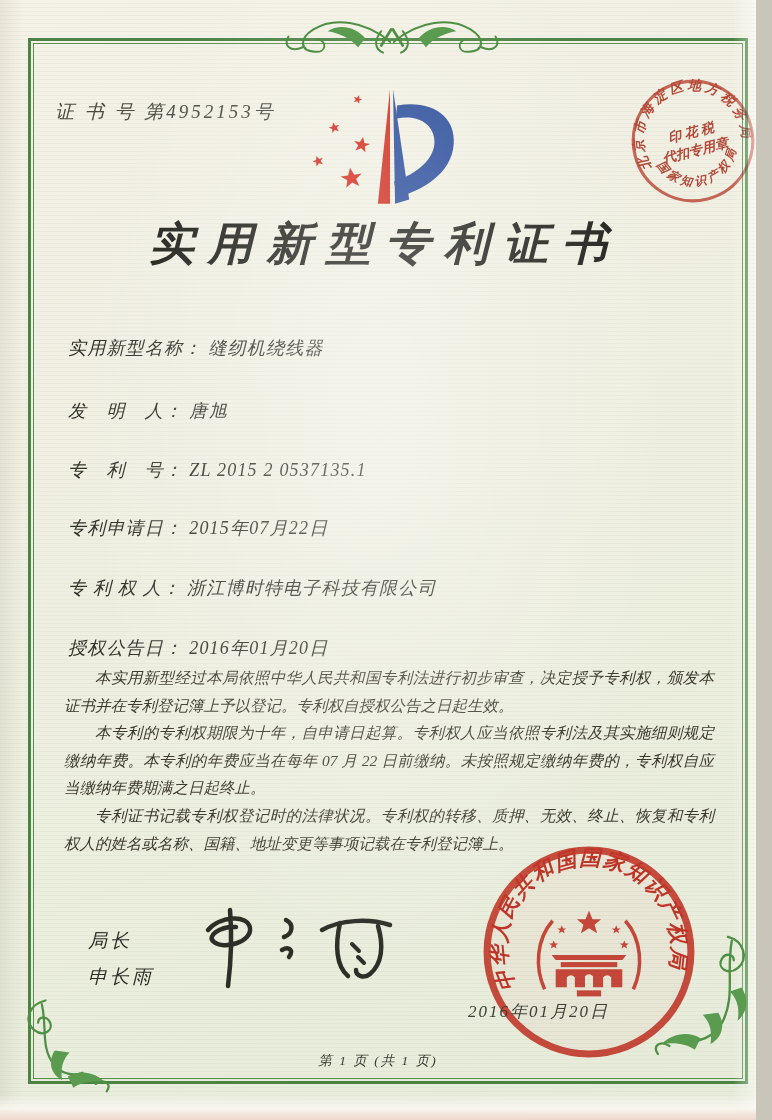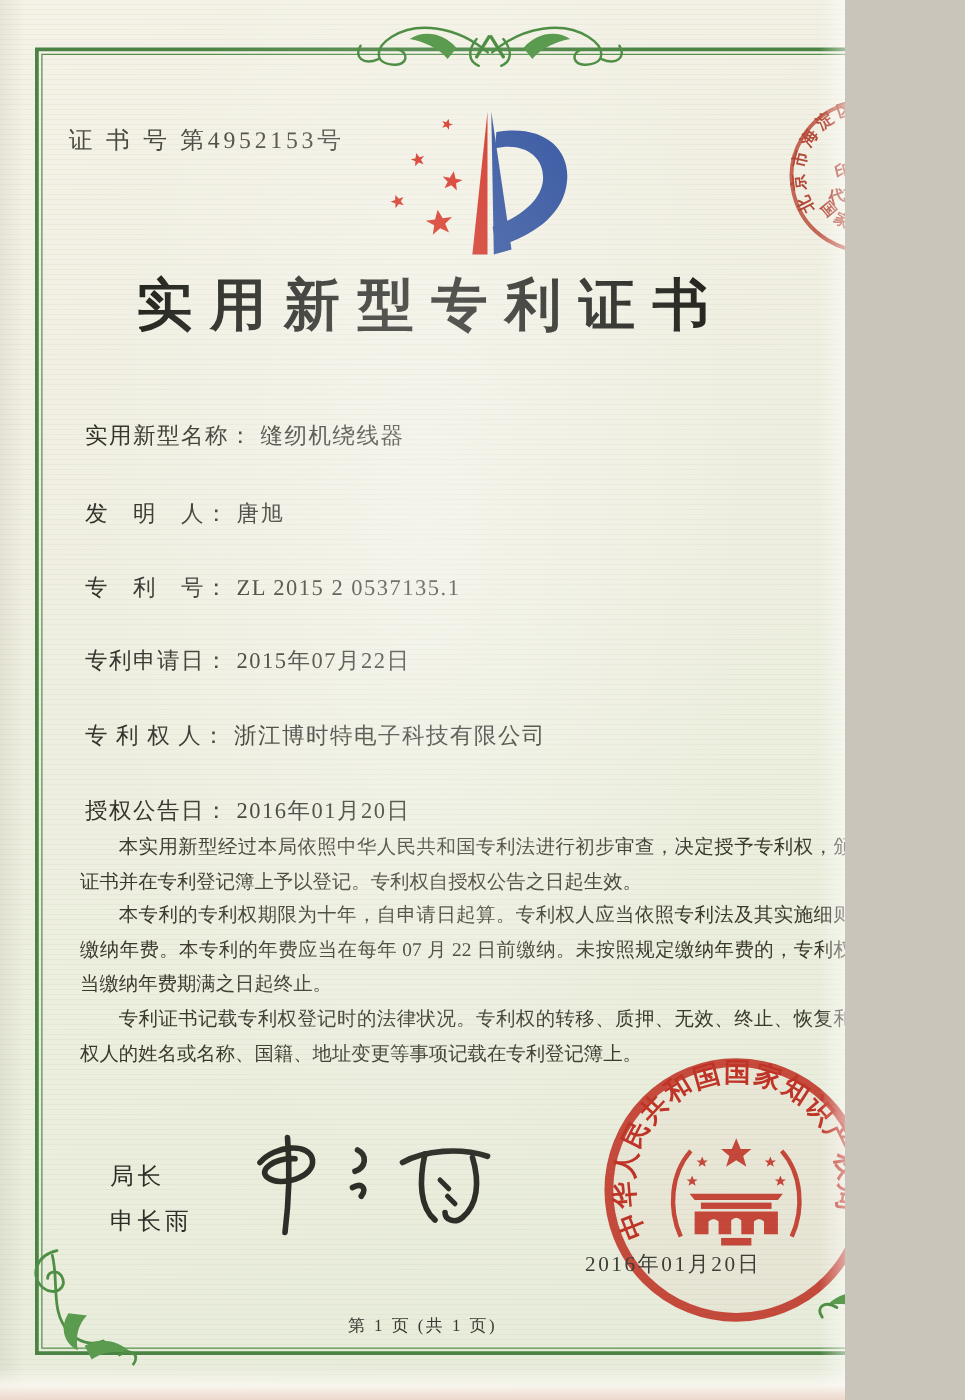--- a/index.html
+++ b/index.html
@@ -4,11 +4,12 @@
 <style>
   html,body{margin:0;padding:0;background:#c9c5ba;}
   .stage{
-    position:relative;width:676px;height:1120px;overflow:hidden;
+    position:relative;width:756px;height:1120px;overflow:hidden;
     font-family:"Liberation Serif","DejaVu Serif",serif;
     background:
       repeating-linear-gradient(0deg, rgba(125,158,118,.07) 0 1px, rgba(0,0,0,0) 1px 4px),
       linear-gradient(160deg,#f5f2e7 0%,#f0efe2 35%,#ebeedd 70%,#e7ebda 100%);
+    font-style: italic;
   }
   .vignette{position:absolute;inset:0;pointer-events:none;
     background:radial-gradient(ellipse at 50% 38%, rgba(255,255,255,.35) 0%, rgba(0,0,0,0) 55%),

